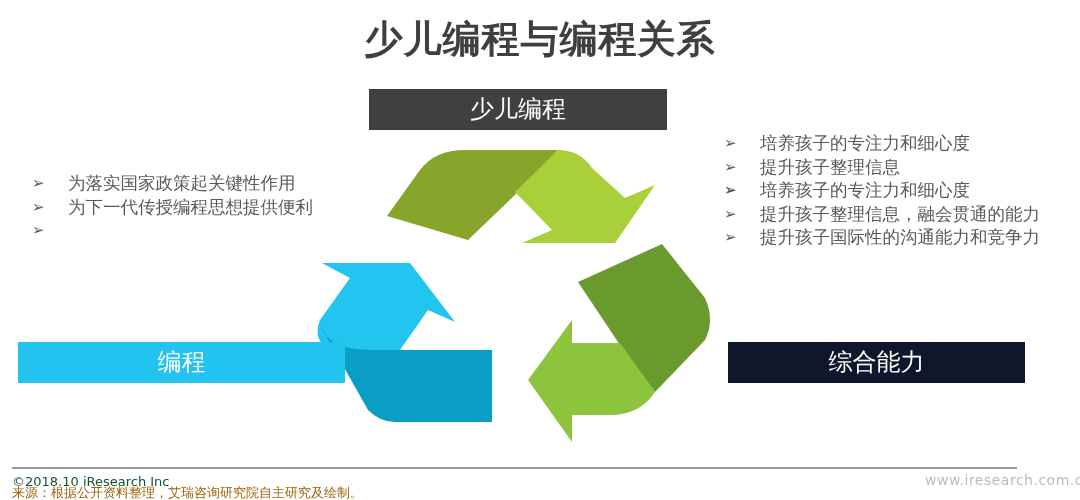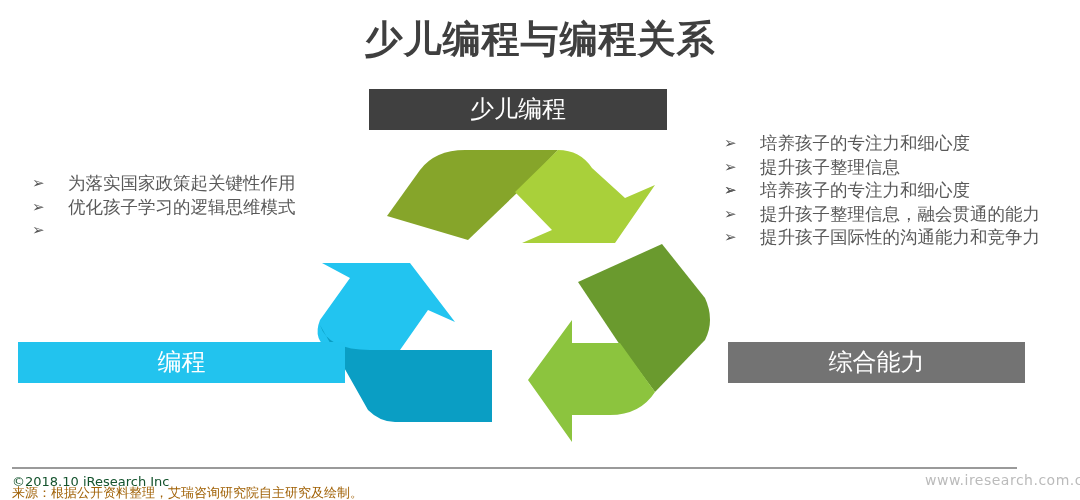--- a/index.html
+++ b/index.html
@@ -33,7 +33,7 @@
 
 <ul class="list list-left">
   <li><span class="bullet">➢</span><span>为落实国家政策起关键性作用</span></li>
-  <li><span class="bullet">➢</span><span>优化孩子学习的逻辑思维模式</span></li>
+  <li><span class="bullet">➢</span><span>为下一代传授编程思想提供便利</span></li>
   <li><span class="bullet">➢</span></li>
 </ul>
 

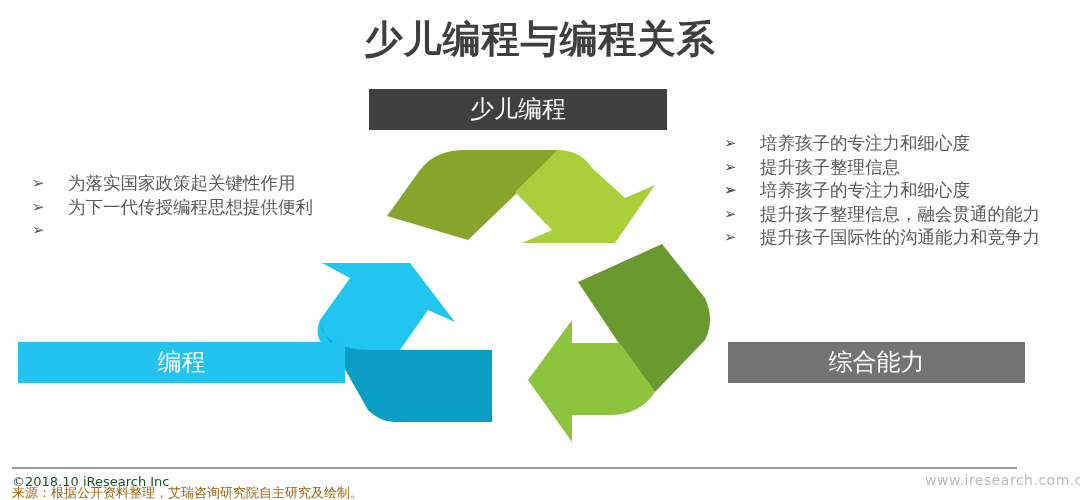--- a/index.html
+++ b/index.html
@@ -68,7 +68,7 @@
   <span>编程</span>
 </div>
 
-<div class="box box-right" style="background:#737373">
+<div class="box box-right" style="background:#0f172a">
   <span>综合能力</span>
 </div>
 

